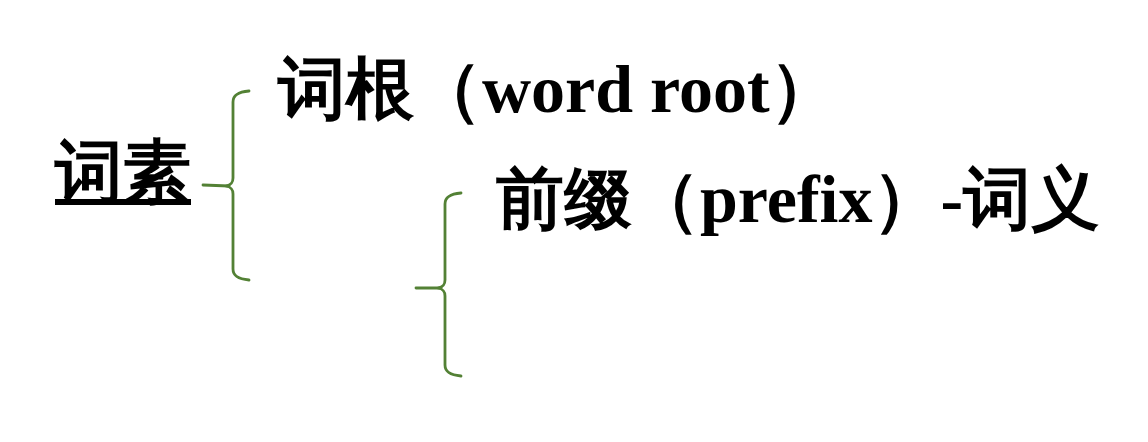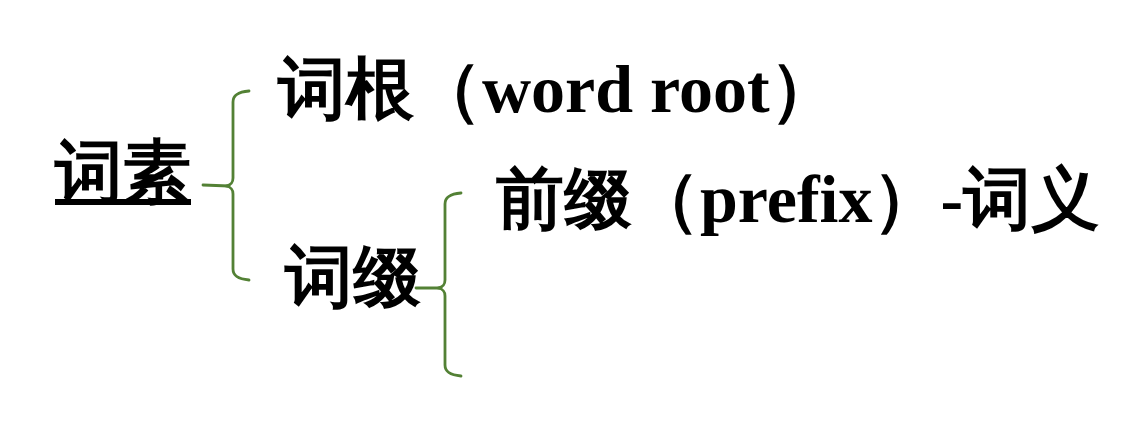--- a/index.html
+++ b/index.html
@@ -69,7 +69,6 @@
 
   <div class="label branch1-label">词根（word root）</div>
 
-  <div class="label branch2-label">词缀</div>
 
   <div class="label leaf1-label">前缀（prefix）-词义</div>
 

